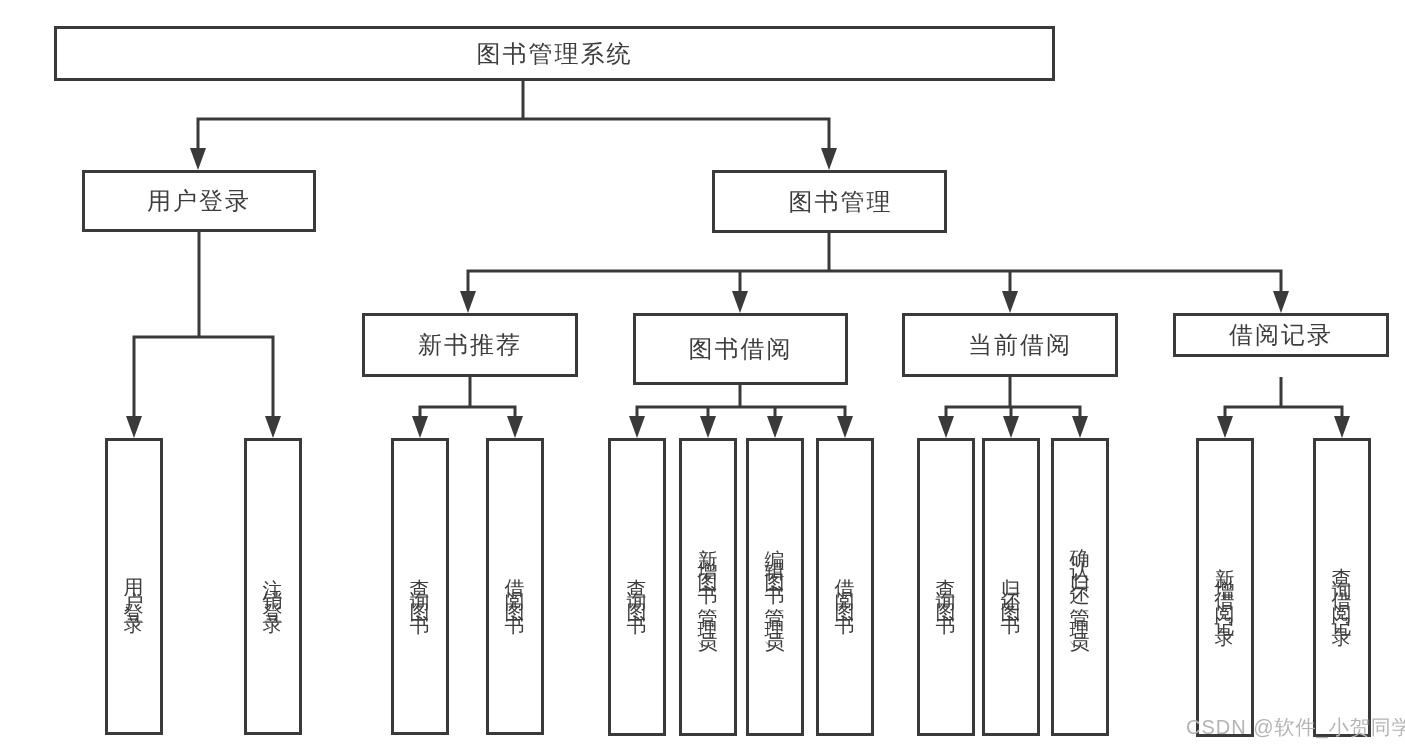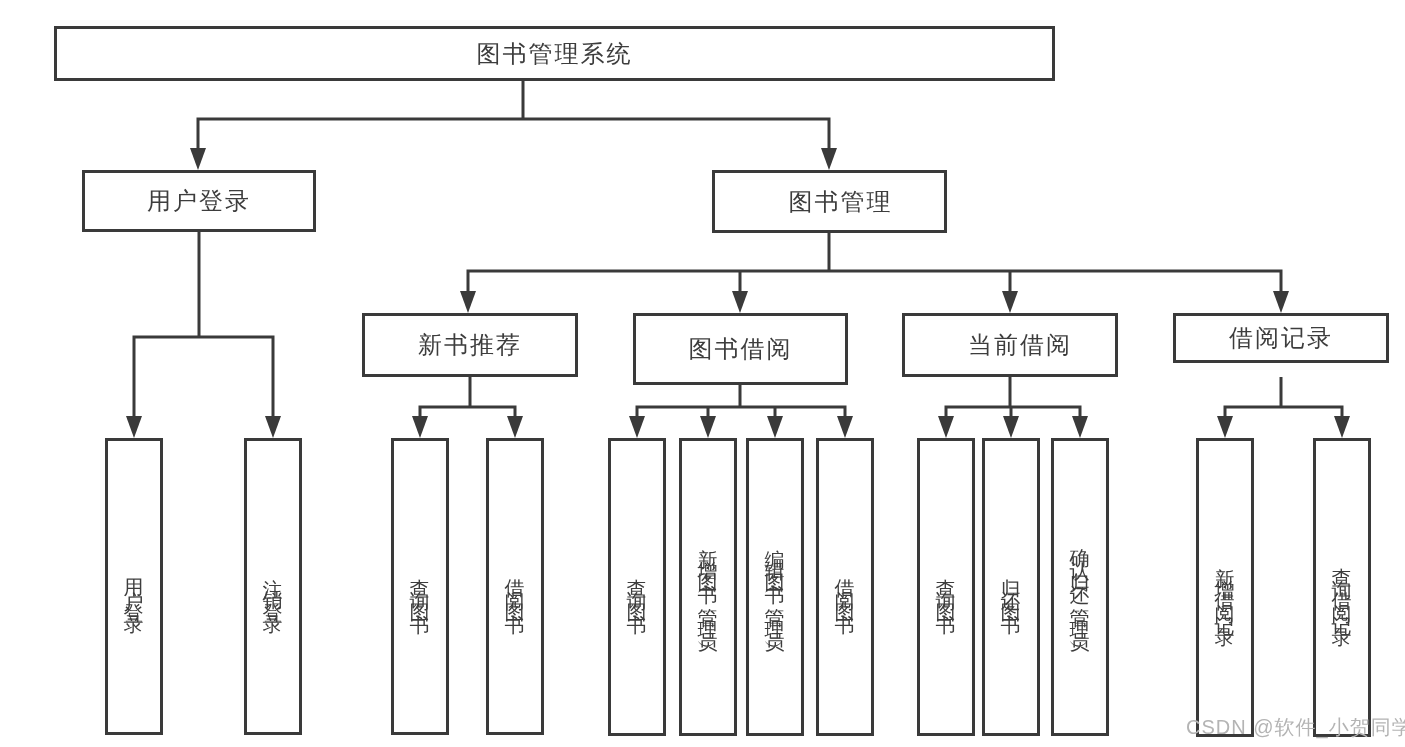--- a/index.html
+++ b/index.html
@@ -118,7 +118,7 @@
   <div class="node hnode" style="left:902px; top:313px; width:216px; height:64px;padding-left:20px;">
     <span>当前借阅</span>
   </div>
-  <div class="node hnode" style="left:1173px; top:313px; width:216px; height:50px;">
+  <div class="node hnode" style="left:1173px; top:313px; width:216px; height:44px;">
     <span>借阅记录</span>
   </div>
 

